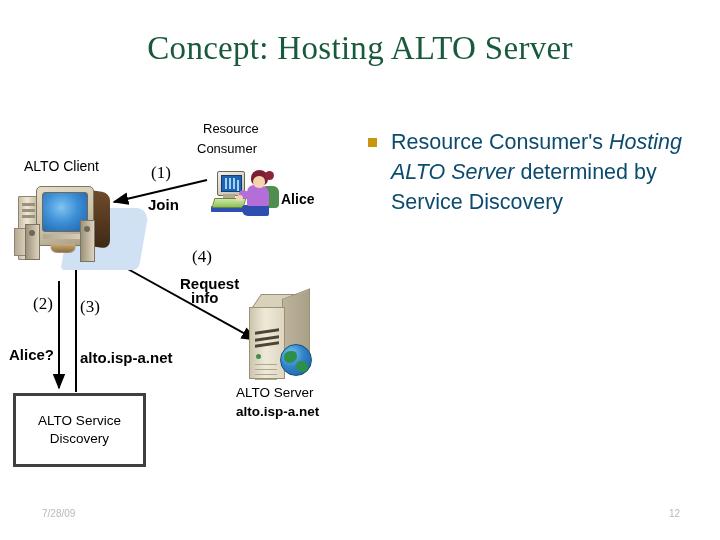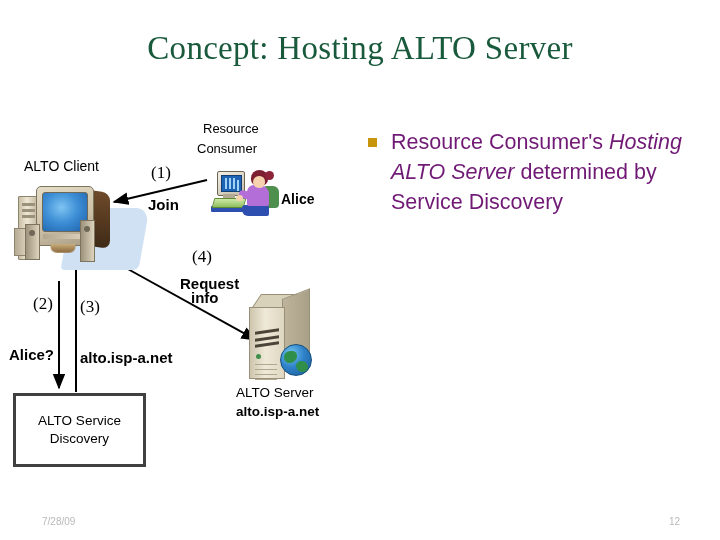--- a/index.html
+++ b/index.html
@@ -206,7 +206,7 @@
   .bi .mk{
     width:9px;height:9px;background:#c8960c;flex:0 0 9px;margin-top:10px;margin-right:14px;
   }
-  .bi .tx{font-size:21.5px;line-height:1.39;color:#701a75;}
+  .bi .tx{font-size:21.5px;line-height:1.39;color:#0c4a6e;}
   .bi .tx i{font-style:italic;}
 
   

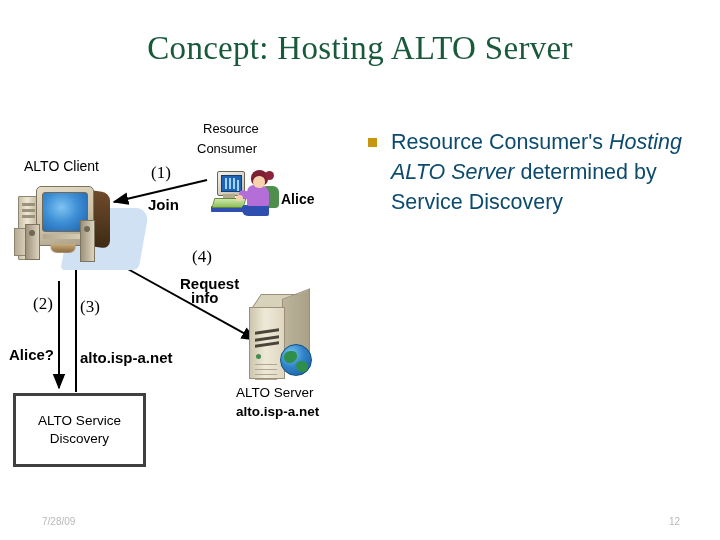--- a/index.html
+++ b/index.html
@@ -210,7 +210,7 @@
   .bi .tx i{font-style:italic;}
 
   
-  .foot{position:absolute;top:508px;font-size:10px;color:#b9b9b9;margin-top:8px;}
+  .foot{position:absolute;top:508px;font-size:10px;color:#b9b9b9;}
   .foot.l{left:42px;}
   .foot.c{left:0;width:720px;text-align:center;}
   .foot.r{left:0;width:680px;text-align:right;}

